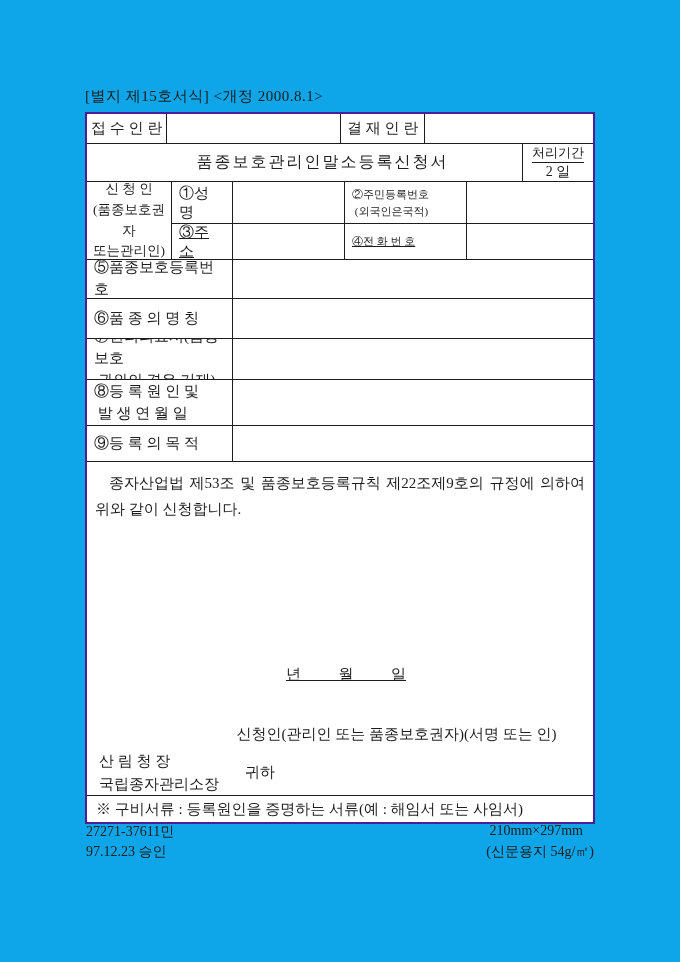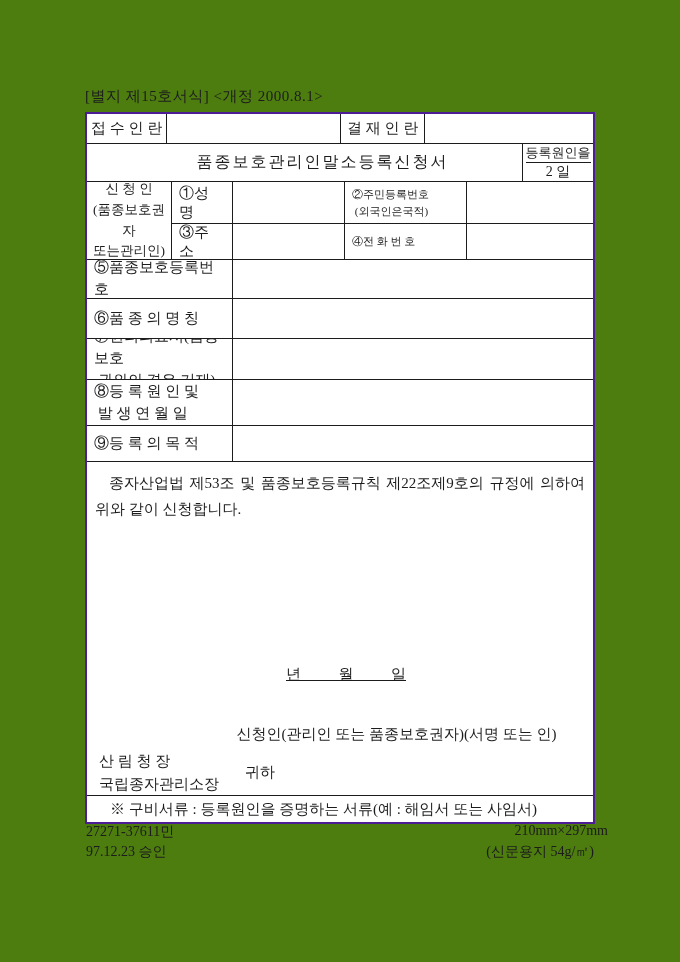--- a/index.html
+++ b/index.html
@@ -8,7 +8,7 @@
     font-family:"Liberation Serif","DejaVu Serif",serif;color:#1c1c1c;
     -webkit-font-smoothing:antialiased;
   }
-  .page{position:absolute;inset:0;background:#4d7c0f;}
+  .page{position:absolute;inset:0;background:#0ea5e9;}
   .form-ref{position:absolute;left:85px;top:87px;font-size:15px;letter-spacing:.5px;}
   .tbl{
     position:absolute;left:85px;top:112px;width:510px;box-sizing:border-box;

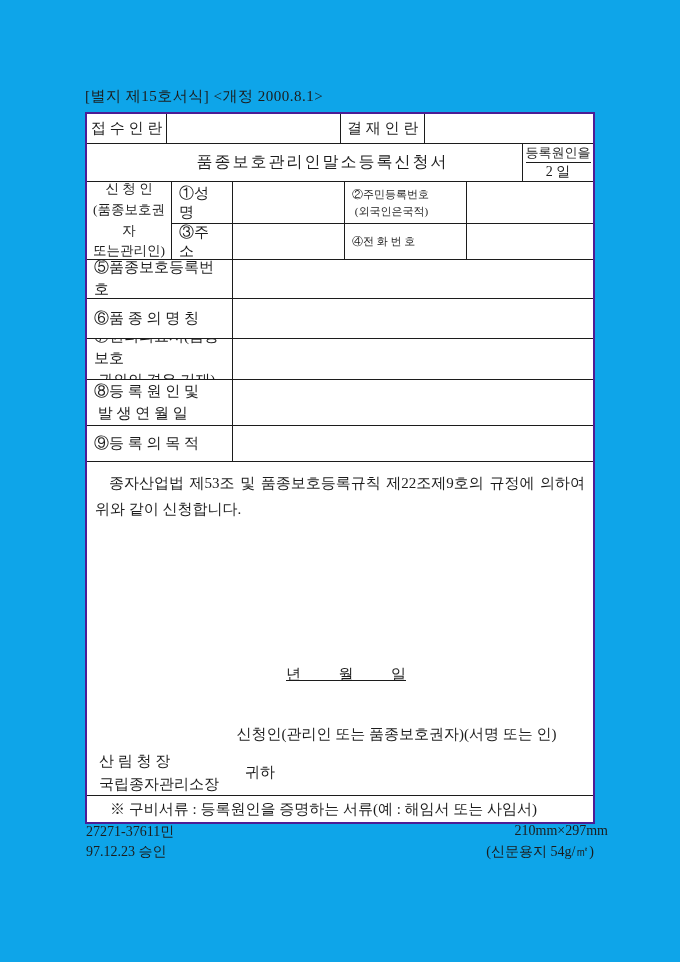--- a/index.html
+++ b/index.html
@@ -88,7 +88,7 @@
     <div class="row r-title">
       <div class="c title-cell center">품종보호관리인말소등록신청서</div>
       <div class="c proc-col">
-        <div class="proc-label">등록원인을</div>
+        <div class="proc-label">처리기간</div>
         <div class="proc-value">2 일</div>
       </div>
     </div>

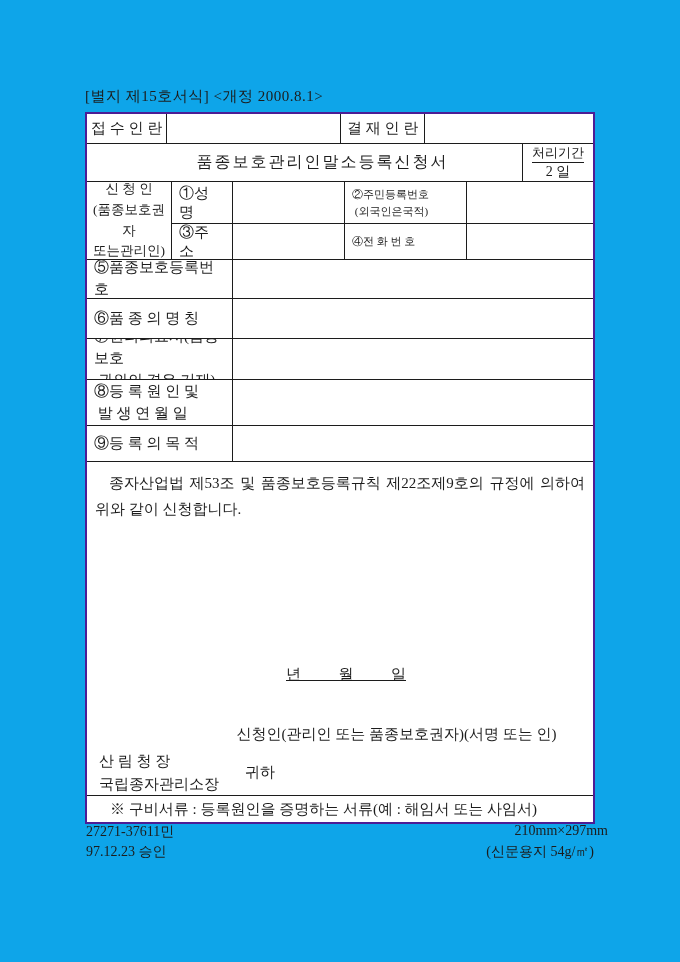--- a/index.html
+++ b/index.html
@@ -48,7 +48,7 @@
   .app-left{width:85px;font-size:13.5px;line-height:1.55;}
   .app-grid{flex:1;display:flex;flex-direction:column;}
   .app-row-a{height:43px;box-sizing:border-box;border-bottom:1px solid #1c1c1c;display:flex;}
-  .app-row-b{height:35px;display:flex;}
+  .app-row-b{height:35px;display:flex;text-decoration:underline;}
   .w-app-label1{width:61px;}
   .w-app-value1{width:112px;}
   .w-app-label2{width:122px;font-size:11px;line-height:1.5;}

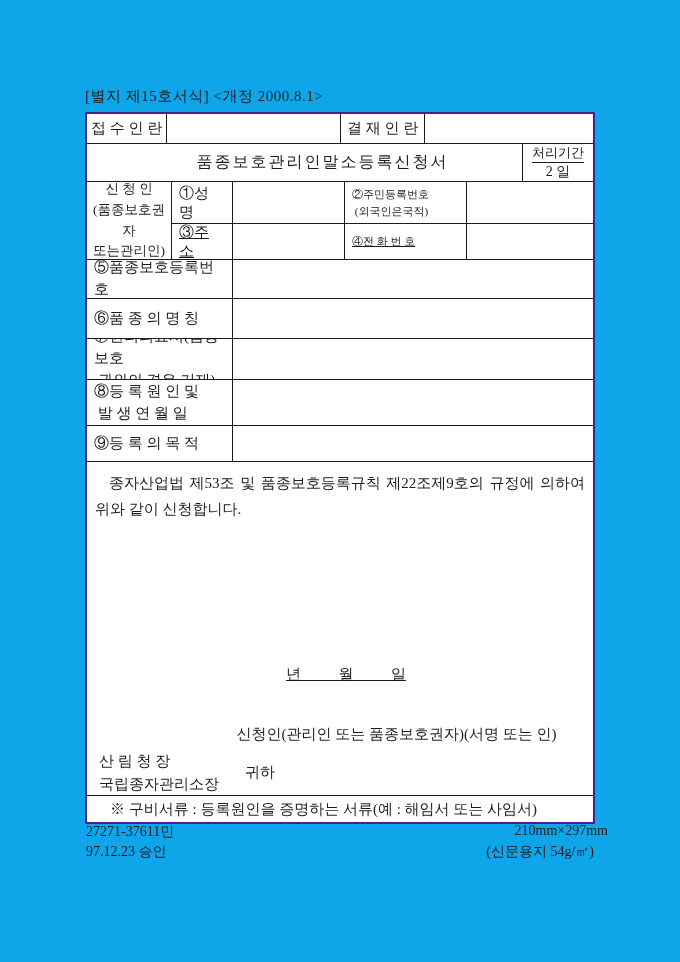--- a/index.html
+++ b/index.html
@@ -61,7 +61,7 @@
   .addressee{position:absolute;top:288px;left:12px;display:flex;align-items:center;font-size:15px;}
   .addr-lines{display:flex;flex-direction:column;line-height:1.5;}
   .addr-suffix{margin-left:26px;}
-  .note-cell{font-size:15px;padding-left:23px;}
+  .note-cell{font-size:15px;padding-left:9px;}
   
   .footer-item{position:absolute;font-size:14px;}
   .f-doc{left:86px;top:823px;}

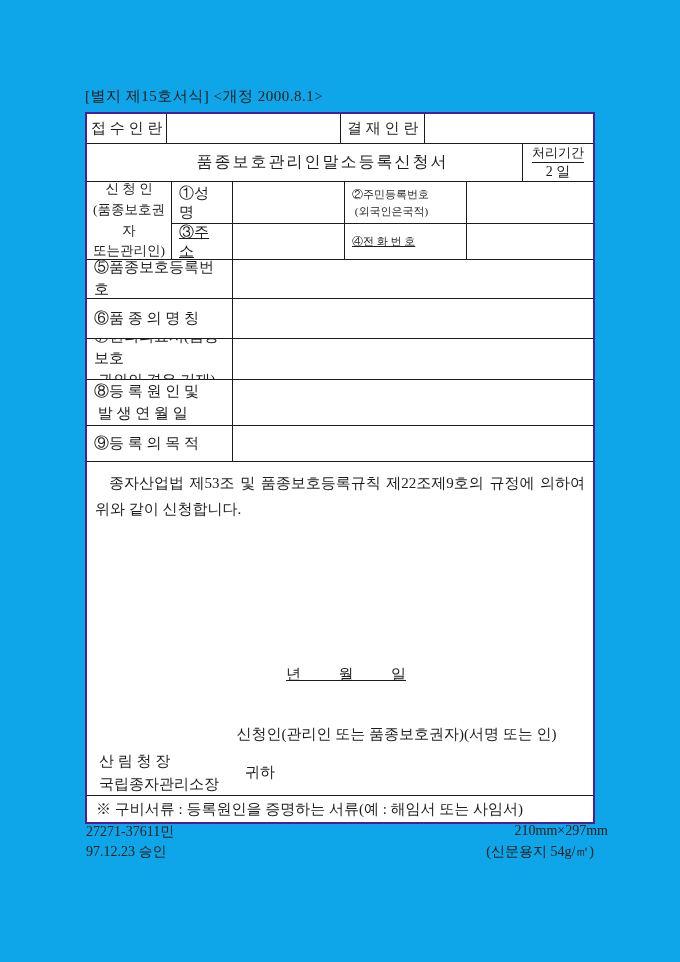--- a/index.html
+++ b/index.html
@@ -66,7 +66,7 @@
   .footer-item{position:absolute;font-size:14px;}
   .f-doc{left:86px;top:823px;}
   .f-appr{left:86px;top:843px;}
-  .f-size{right:72px;top:823px;margin-left:8px;}
+  .f-size{right:97px;top:823px;margin-left:8px;}
   .f-spec{right:86px;top:843px;}
 </style>
 </head>

